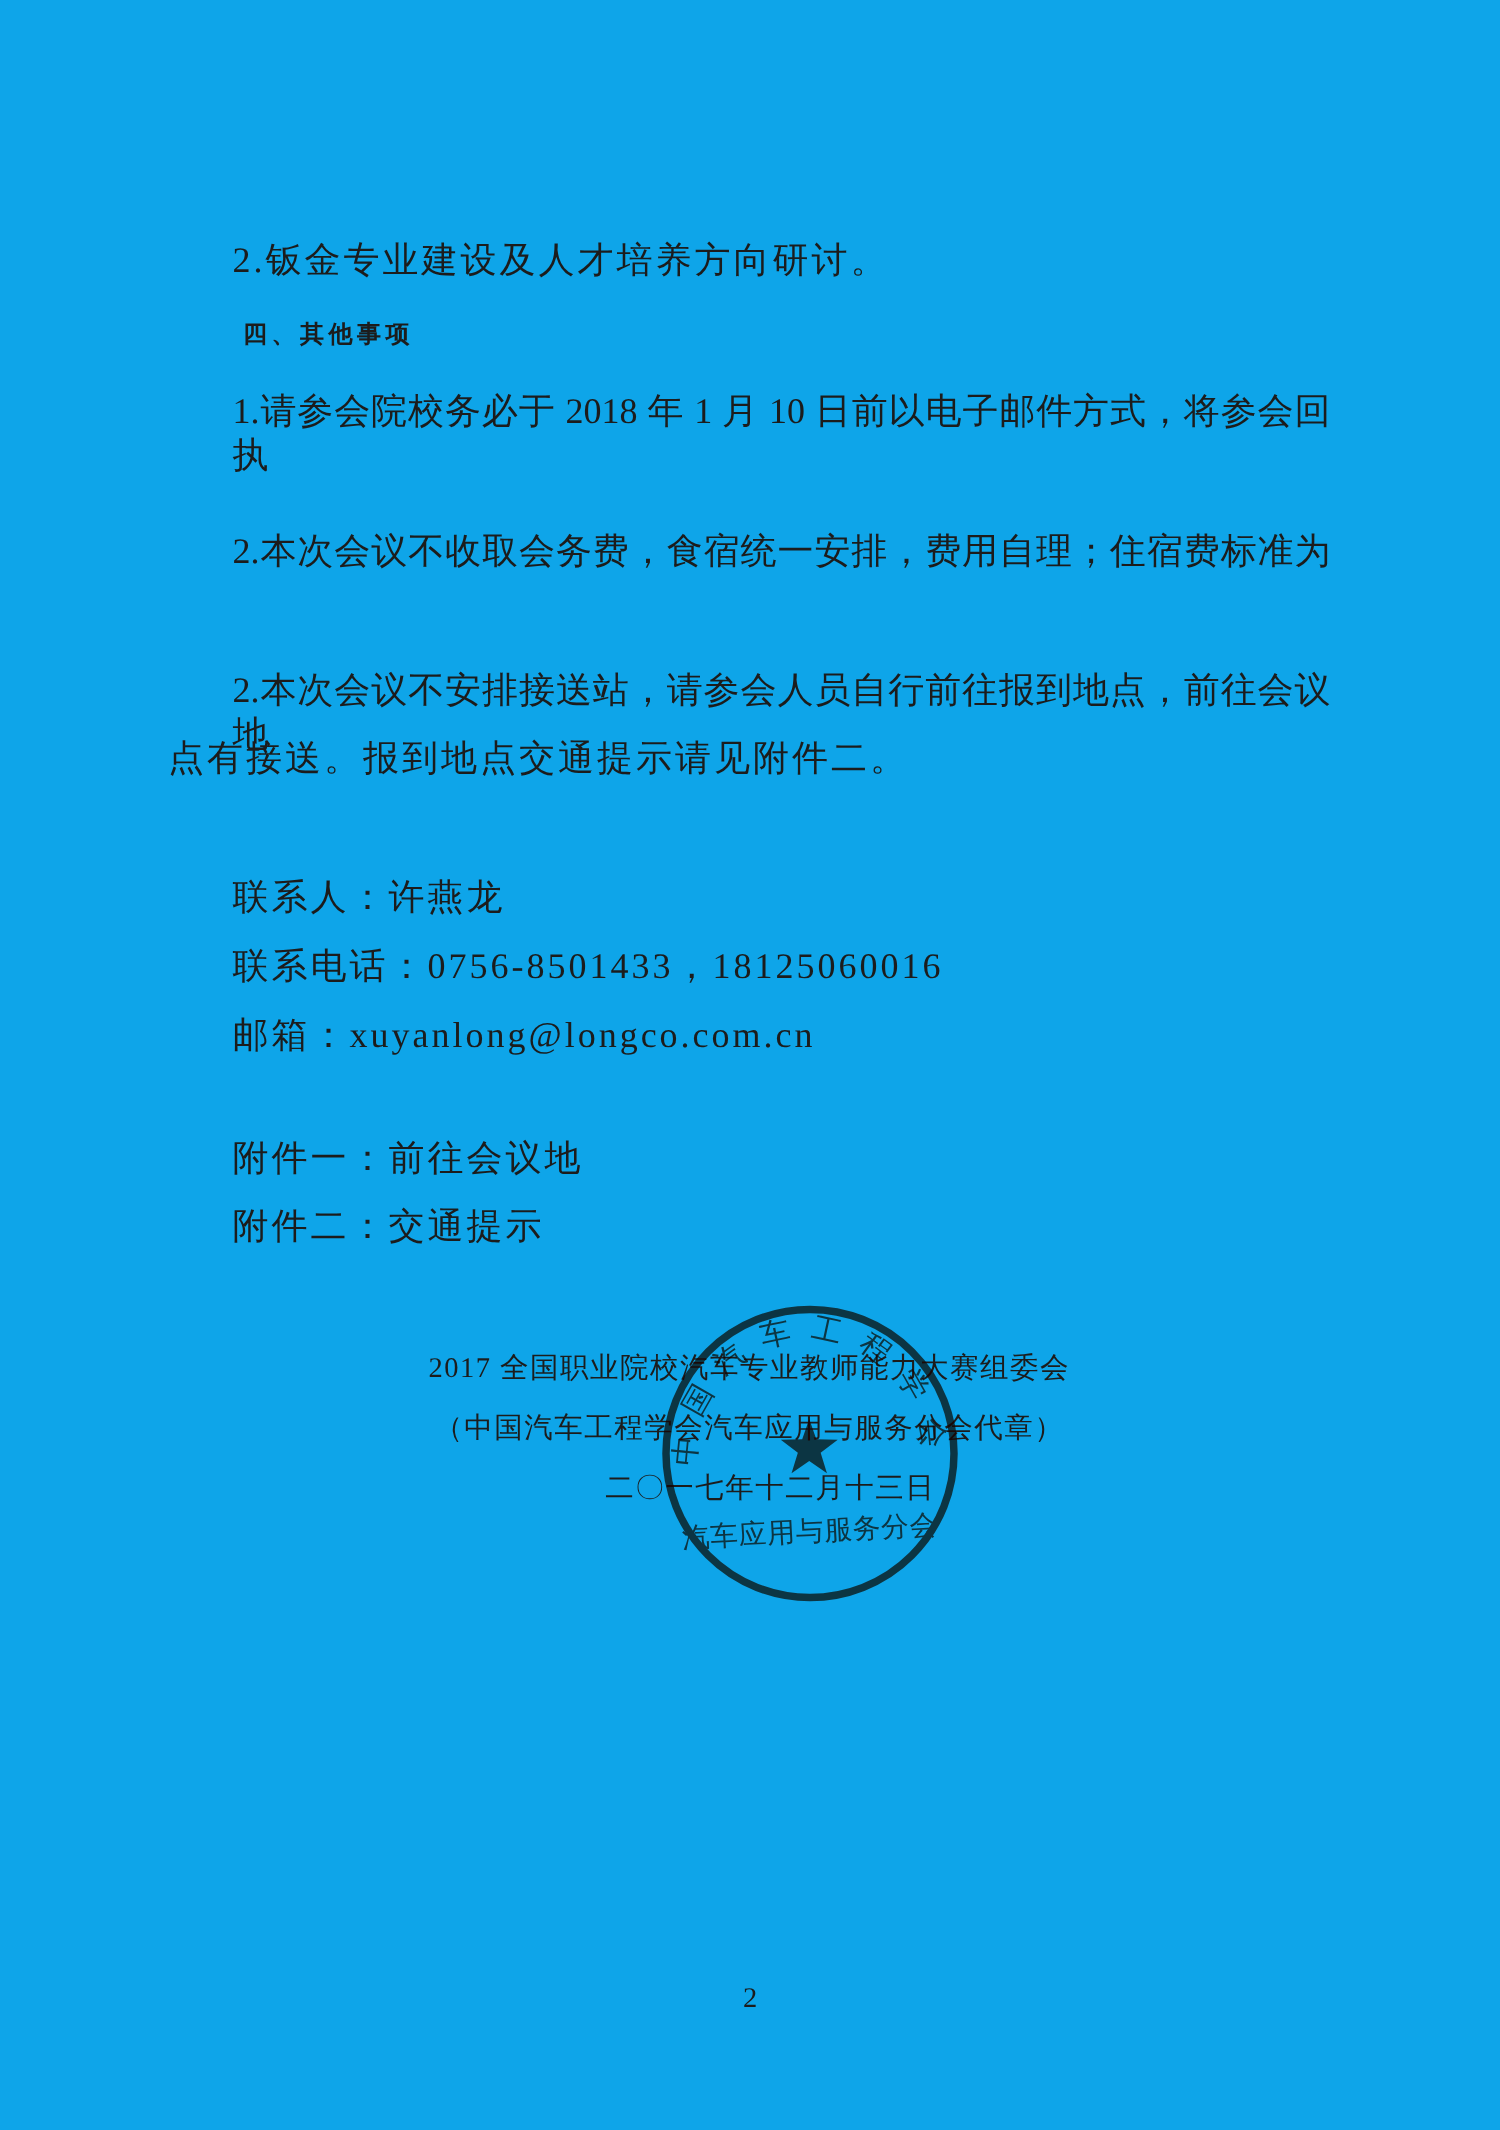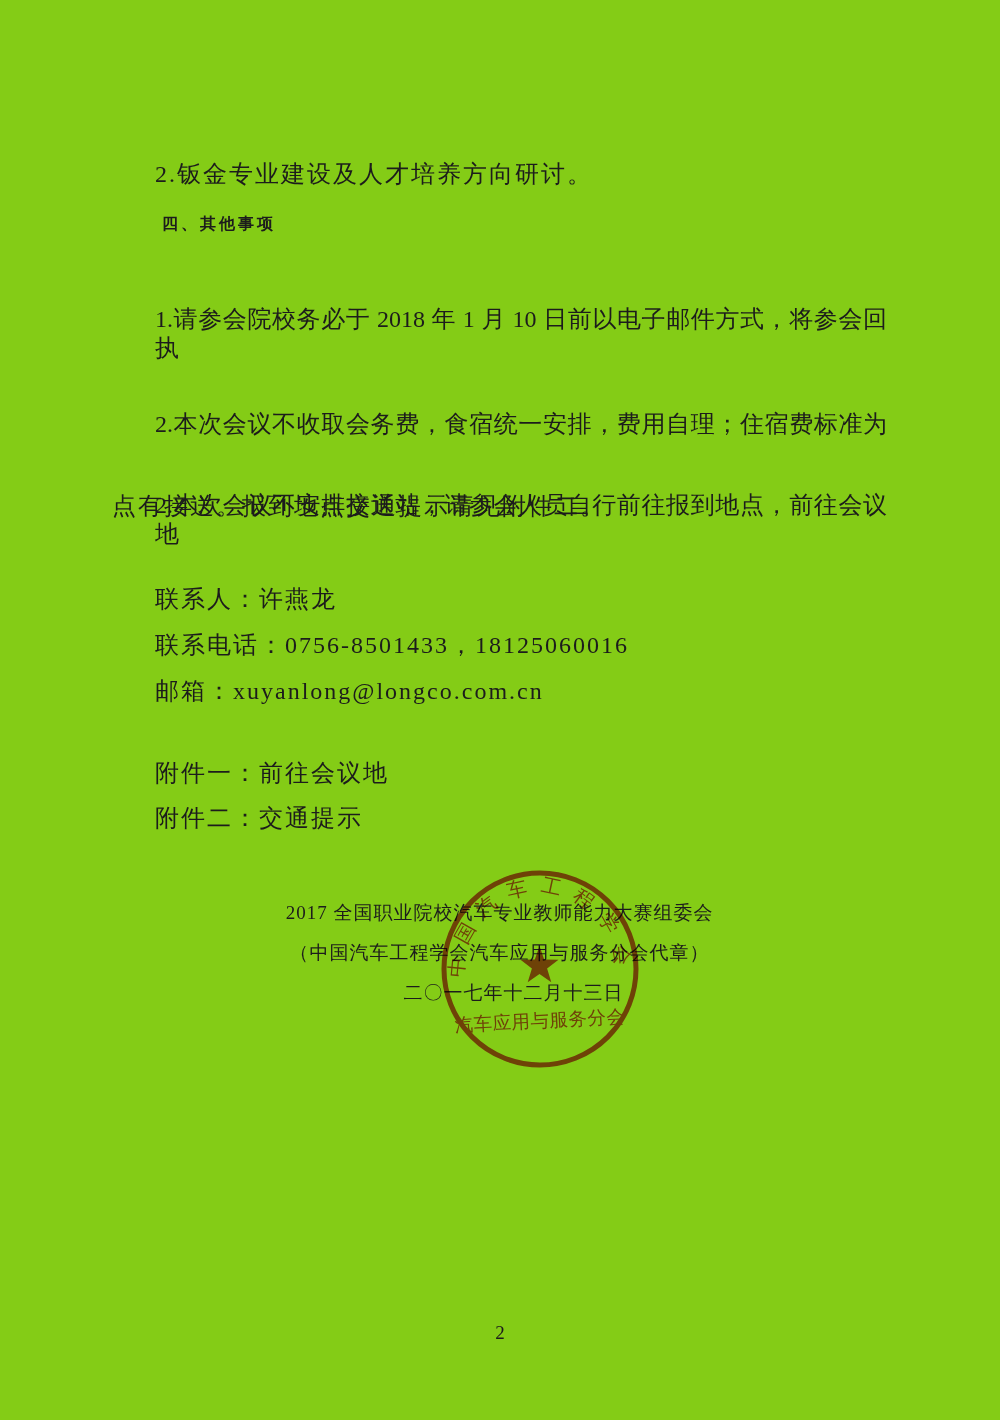--- a/index.html
+++ b/index.html
@@ -6,7 +6,7 @@
   .page{
     position:relative;
     width:1000px;height:1420px;
-    background:#84cc16;
+    background:#0ea5e9;
     font-family:"Liberation Serif","DejaVu Serif",serif;
     color:#1c1c1c;
     overflow:hidden;

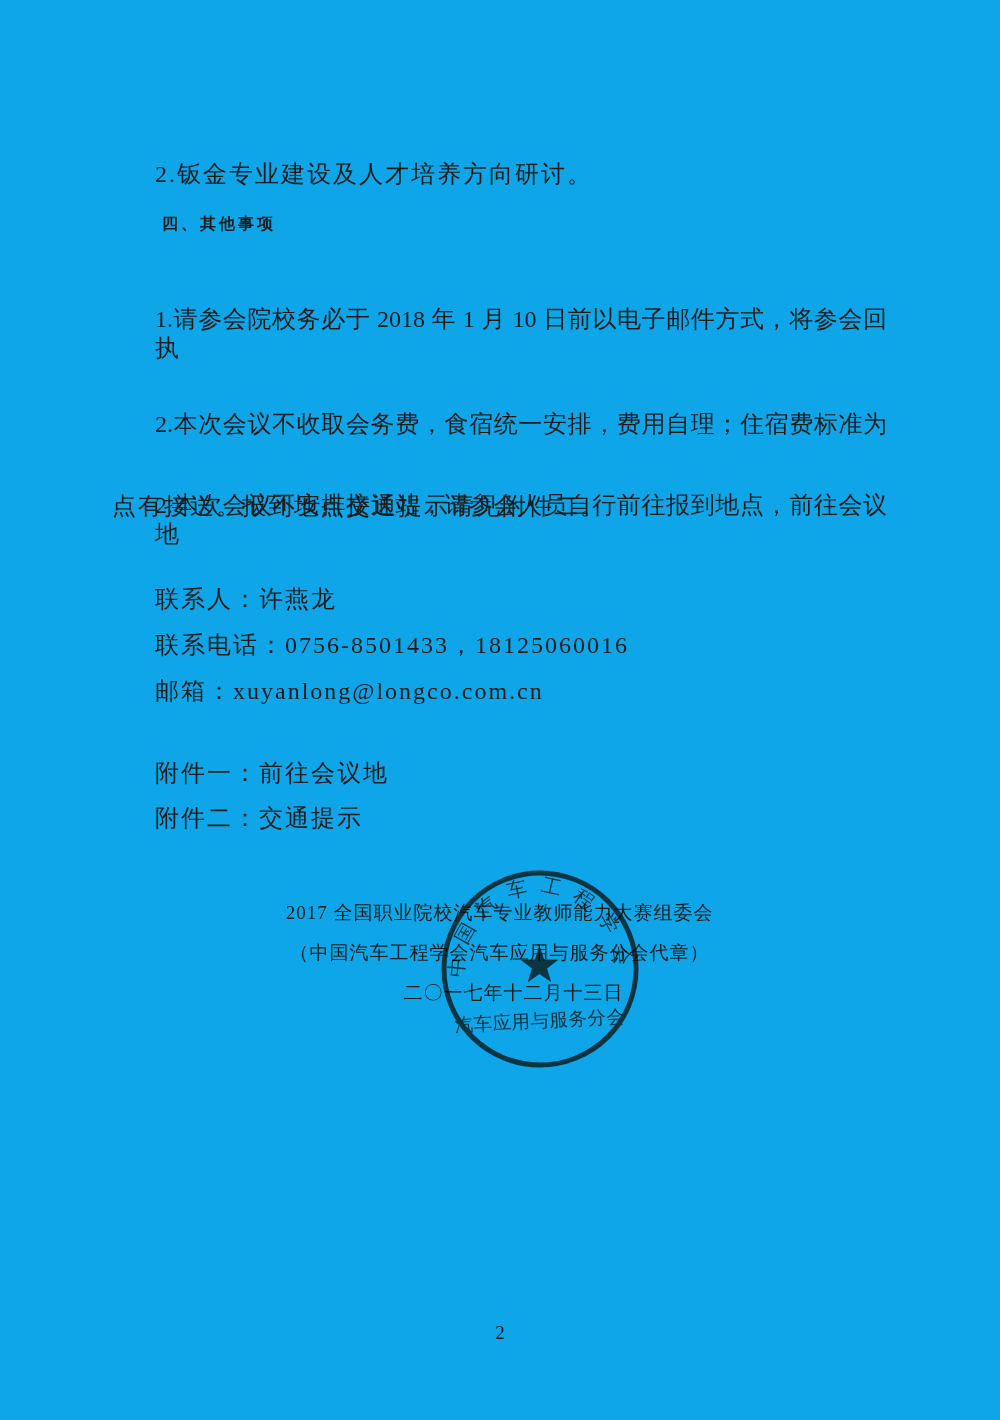--- a/index.html
+++ b/index.html
@@ -25,7 +25,6 @@
     letter-spacing:normal;
     text-align:justify;
     text-align-last:justify;
-    margin-top:44px;
   }
   .heading{
     font-family:"Liberation Sans","DejaVu Sans",sans-serif;

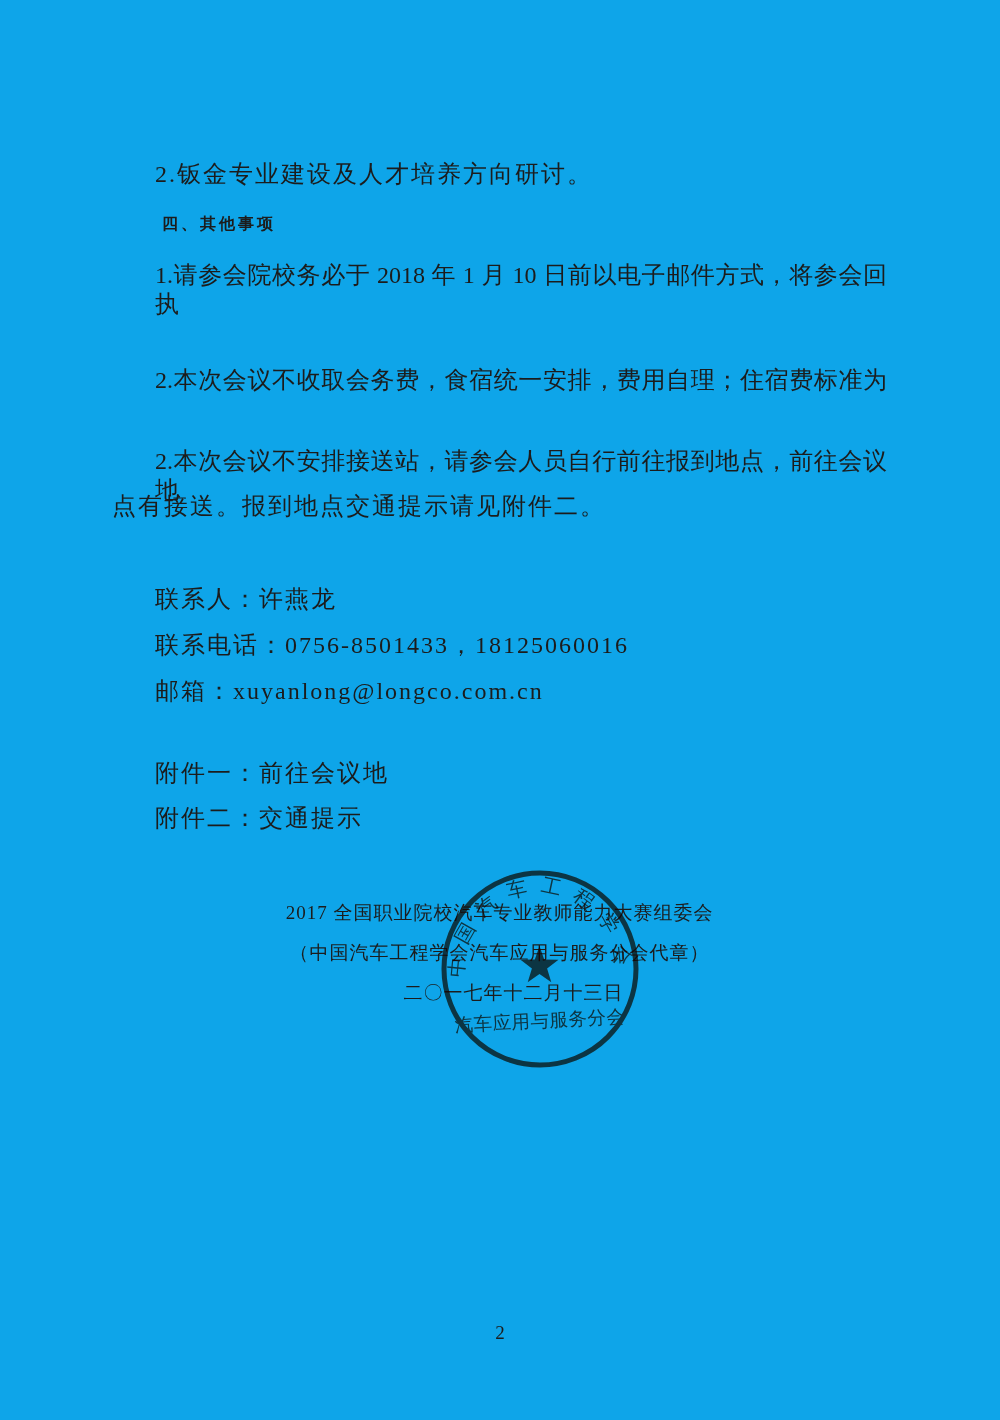--- a/index.html
+++ b/index.html
@@ -66,7 +66,7 @@
   <div class="line indent just" style="top:261px;">1.请参会院校务必于 2018 年 1 月 10 日前以电子邮件方式，将参会回执</div>
 
 
-  <div class="line indent just" style="top:366px;">2.本次会议不收取会务费，食宿统一安排，费用自理；住宿费标准为</div>
+  <div class="line indent just" style="top:354px;">2.本次会议不收取会务费，食宿统一安排，费用自理；住宿费标准为</div>
 
 
   <div class="line indent just" style="top:447px;">2.本次会议不安排接送站，请参会人员自行前往报到地点，前往会议地</div>

